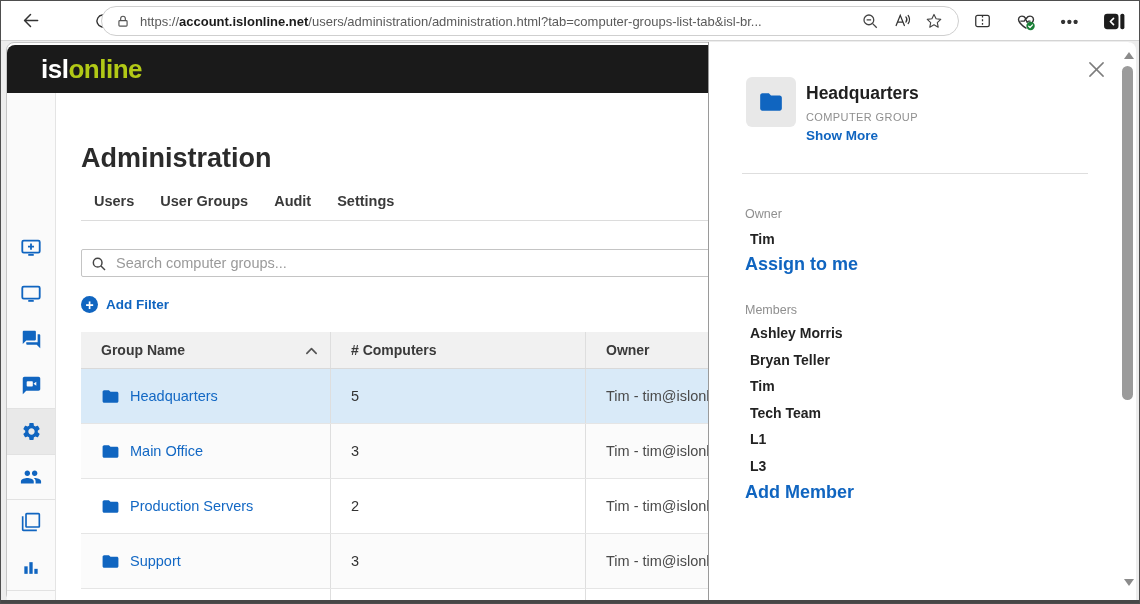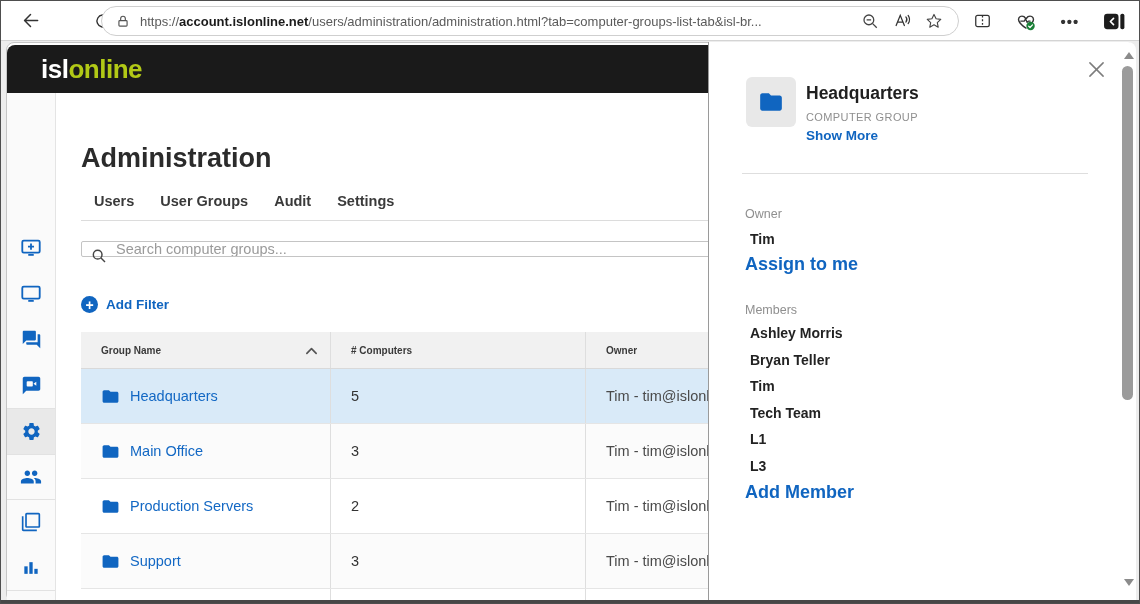--- a/index.html
+++ b/index.html
@@ -46,7 +46,7 @@
   .tabs { position:absolute; left:25px; top:100px; width:627px; display:flex; border-bottom:1px solid #dcdcdc; }
   .tab { padding:0 13px 11px; font-size:14.5px; font-weight:700; color:#3a3a3a; cursor:pointer; white-space:nowrap; }
   .tab.active { color:#1065c0; border-bottom:2px solid #5a5a5a; margin-bottom:-1px; }
-  .searchbox { position:absolute; left:25px; top:148px; width:700px; height:16px; border:1px solid #c4c4c4;
+  .searchbox { position:absolute; left:25px; top:156px; width:700px; height:28px; border:1px solid #c4c4c4;
                border-radius:2px; background:#fff; display:flex; align-items:center; }
   .searchbox svg { position:absolute; left:9px; top:6px; }
   .searchbox input { border:none; outline:none; width:100%; height:100%; padding-left:34px; font-size:14.5px;

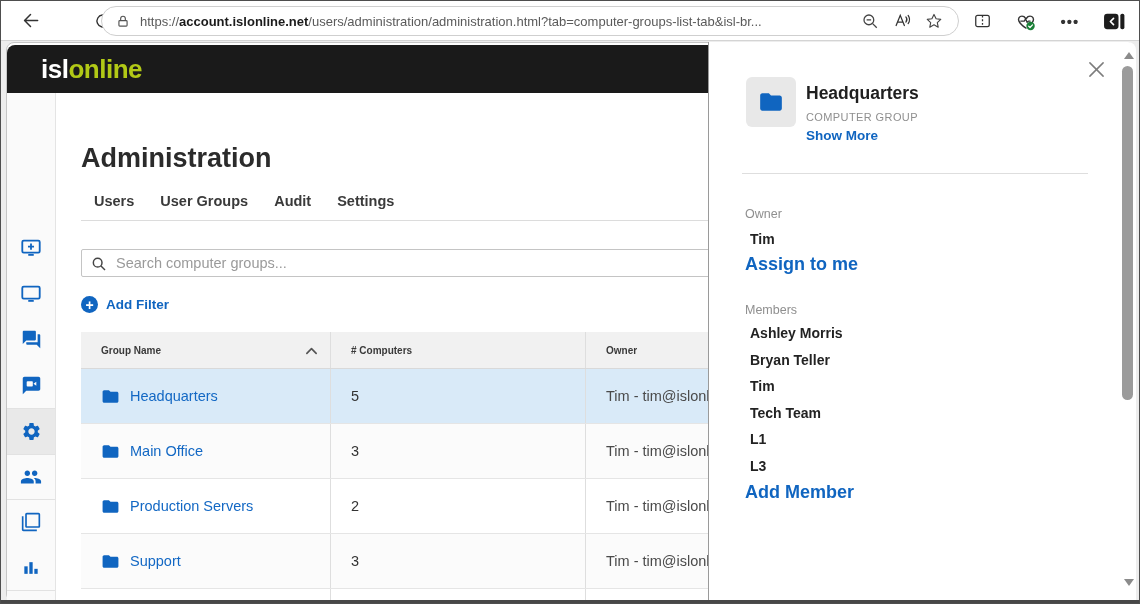--- a/index.html
+++ b/index.html
@@ -60,7 +60,7 @@
   .grid { position:absolute; left:25px; top:239px; width:920px; }
   .trow { display:flex; border-bottom:1px solid #e5e5e5; }
   .thead { background:#f1f1f1; border-bottom:1px solid #d9d9d9; height:37px; }
-  .thead .cell { font-size:10px; font-weight:700; color:#3a3a3a; }
+  .thead .cell { font-size:14px; font-weight:700; color:#3a3a3a; }
   .cell { display:flex; align-items:center; padding-left:20px; border-right:1px solid #dedede; white-space:nowrap; overflow:hidden; }
   .c1 { width:250px; justify-content:space-between; padding-right:12px; }
   .c2 { width:255px; }

